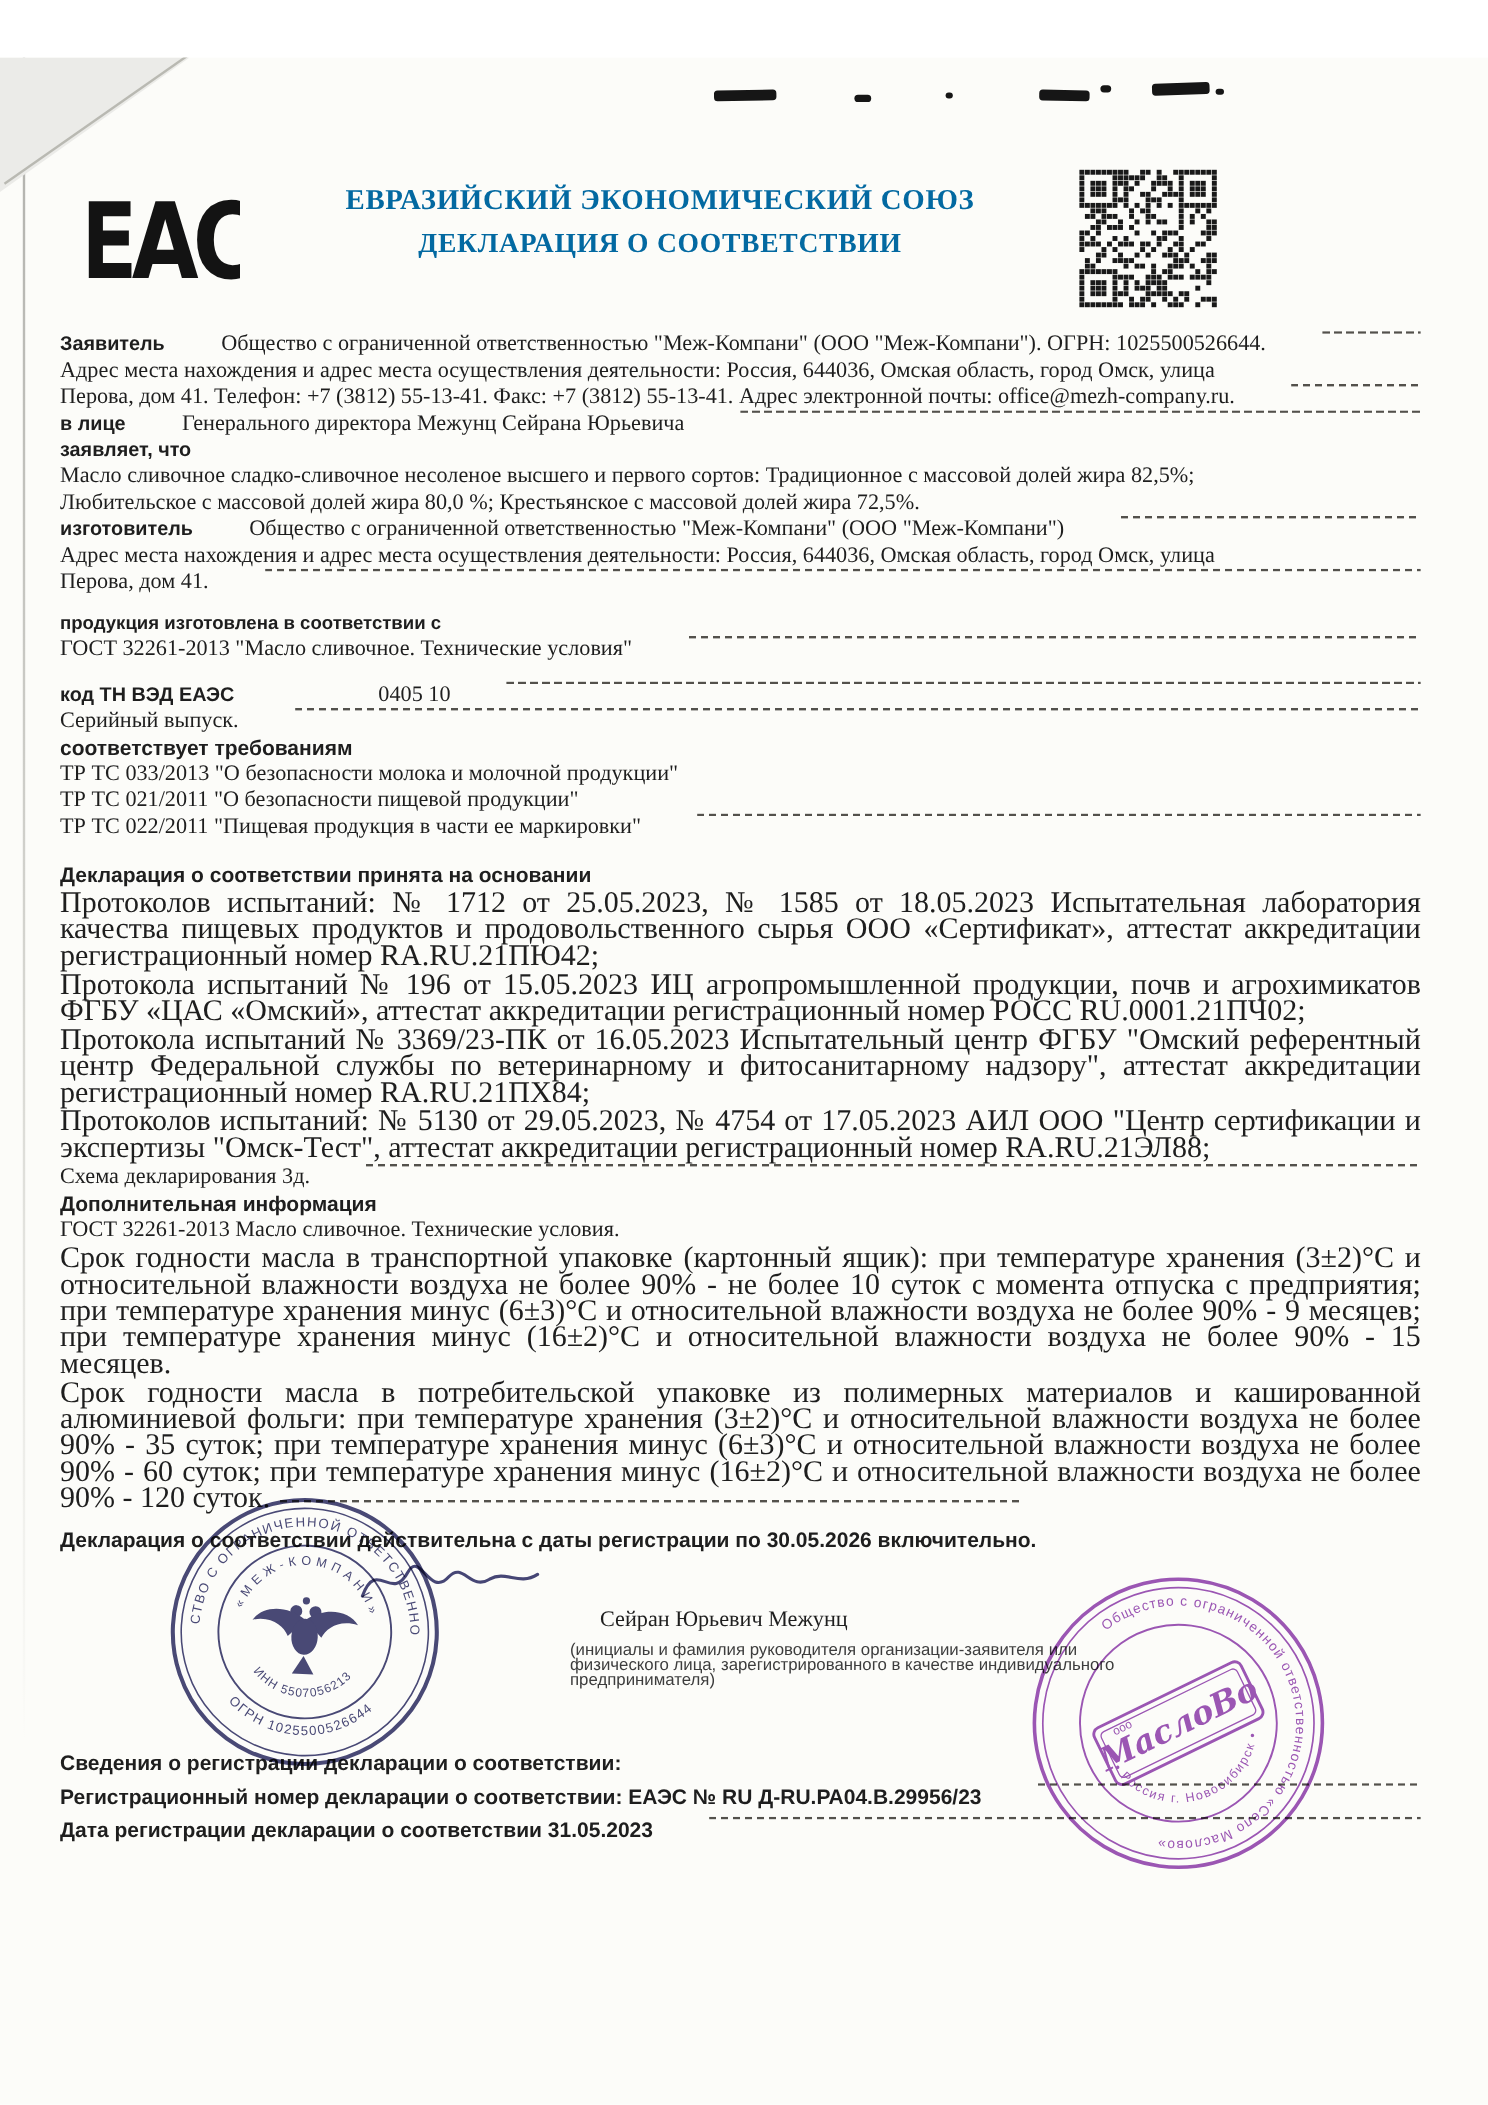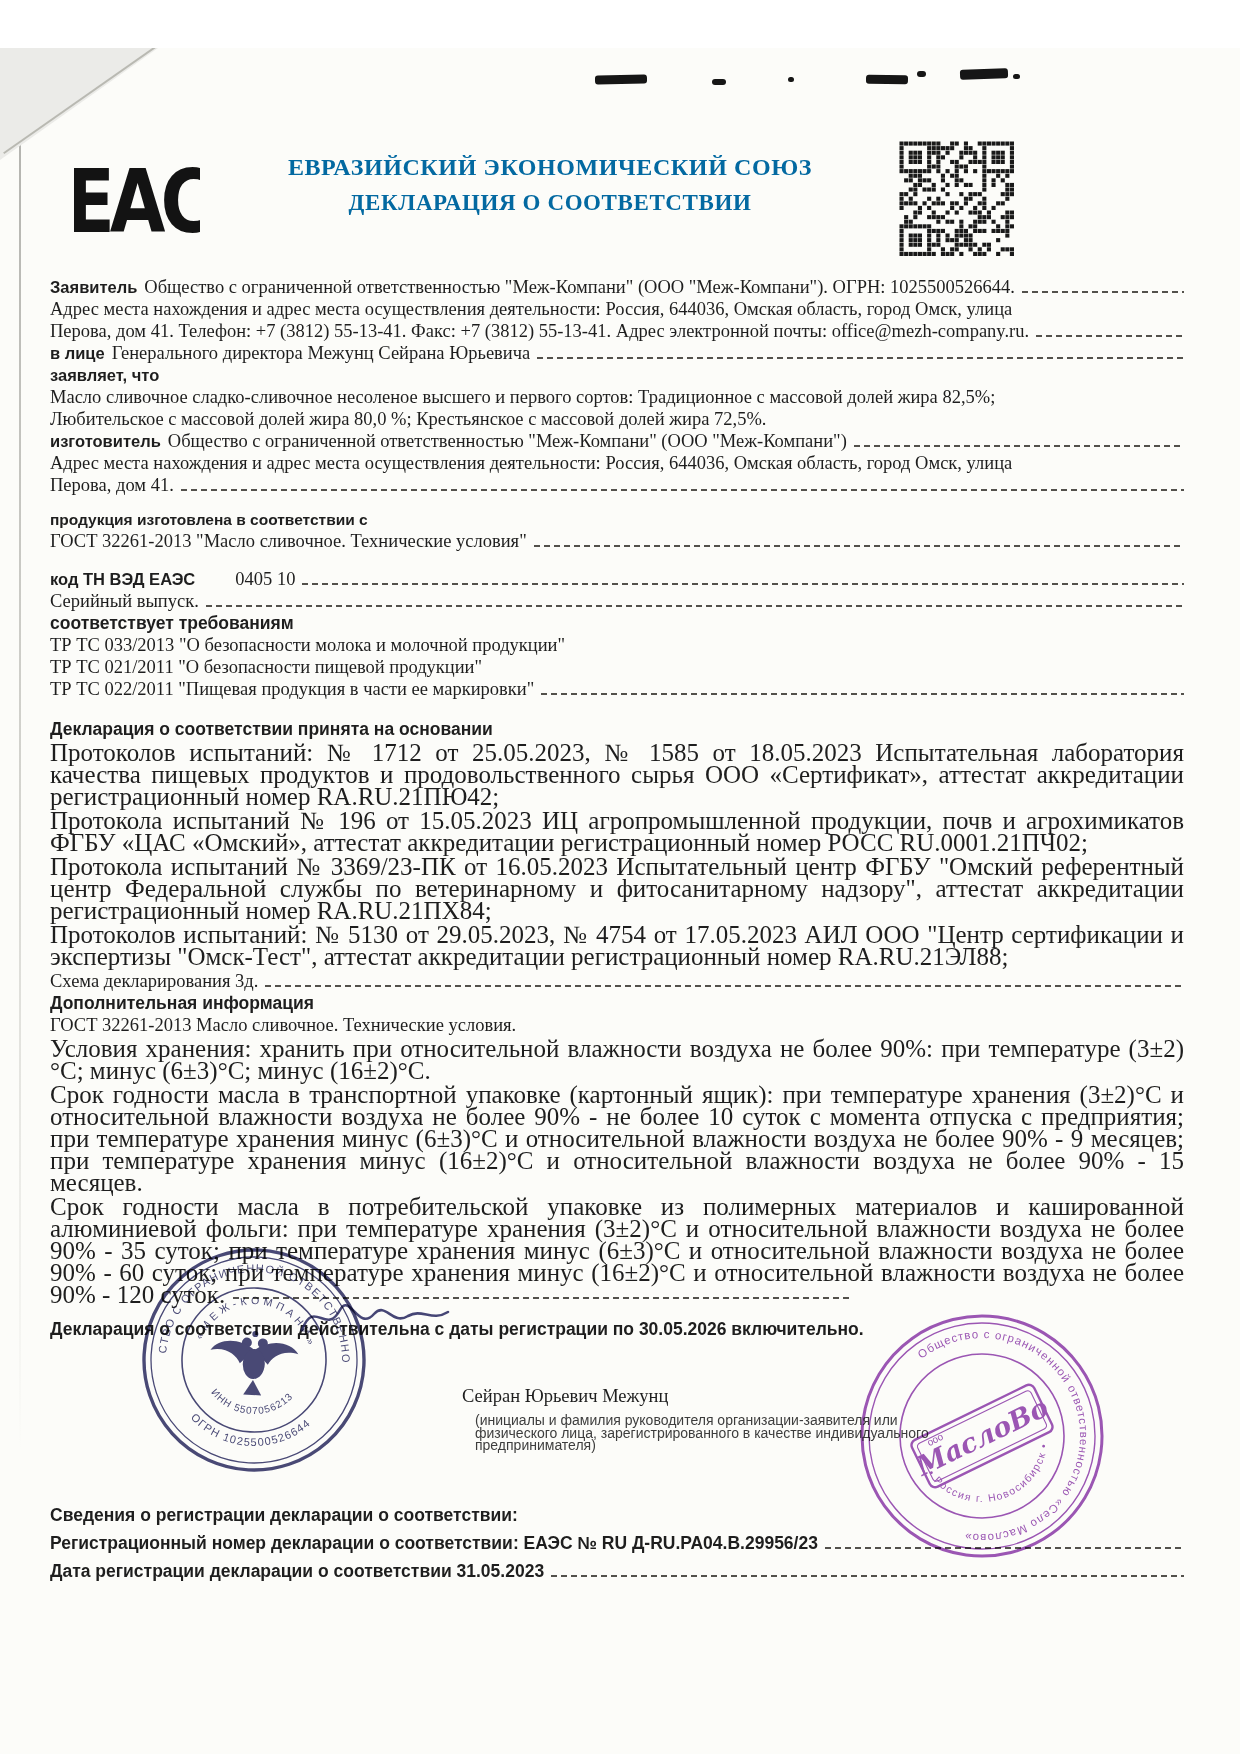--- a/index.html
+++ b/index.html
@@ -27,7 +27,7 @@
   
   .content { position:absolute; left:50px; top:228px; width:1134px; }
   .line { white-space:nowrap; overflow:hidden; font-size:18.5px; line-height:22px; }
-  .fill { display:flex; align-items:flex-end; }
+  .fill { display:flex; align-items:flex-start;gap:40px; }
   .fill > span { white-space:nowrap; }
   .leader { flex:1 0 24px; height:2px; margin:0 0 5px 7px;
     background:repeating-linear-gradient(90deg,#53514c 0 6px, transparent 6px 10px); }

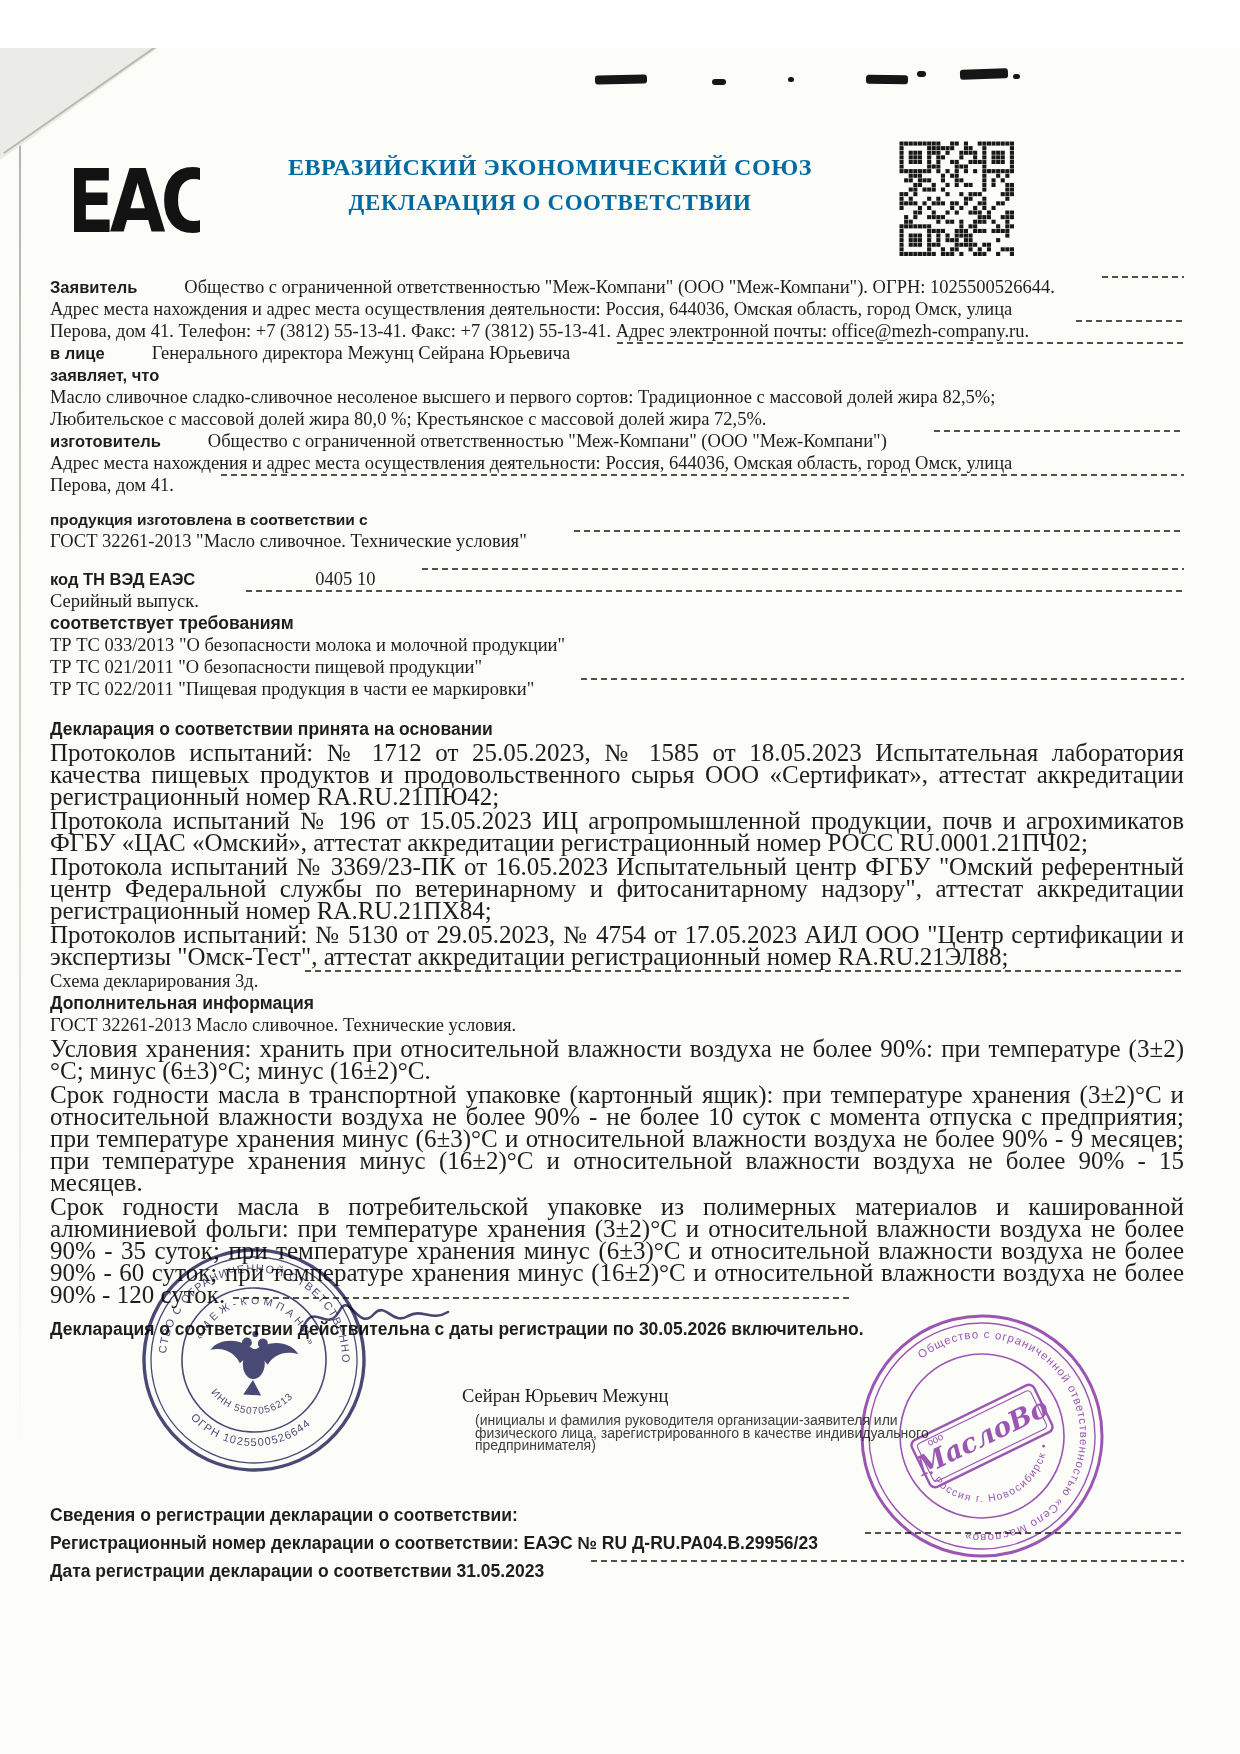--- a/index.html
+++ b/index.html
@@ -472,7 +472,6 @@
 
     <div class="line sans-b">Дополнительная информация</div>
     <div class="line">ГОСТ 32261-2013 Масло сливочное. Технические условия.</div>
-    <div class="para">Условия хранения: хранить при относительной влажности воздуха не более 90%: при температуре (3±2)°С; минус (6±3)°С; минус (16±2)°С.</div>
     <div class="para">Срок годности масла в транспортной упаковке (картонный ящик): при температуре хранения (3±2)°С и относительной влажности воздуха не более 90%  - не более 10 суток с момента отпуска с предприятия; при температуре хранения минус (6±3)°С и относительной влажности воздуха не более 90% - 9 месяцев; при температуре хранения минус (16±2)°С и относительной влажности воздуха не более 90% - 15 месяцев.</div>
     <div class="para tail-dash"><span>Срок годности масла в потребительской упаковке из полимерных материалов и кашированной алюминиевой фольги: при температуре хранения (3±2)°С и относительной влажности воздуха не более 90% - 35 суток; при температуре хранения минус (6±3)°С и относительной влажности воздуха не более 90% - 60 суток; при температуре хранения минус (16±2)°С и относительной влажности воздуха не более 90% - 120 суток.</span></div>
 

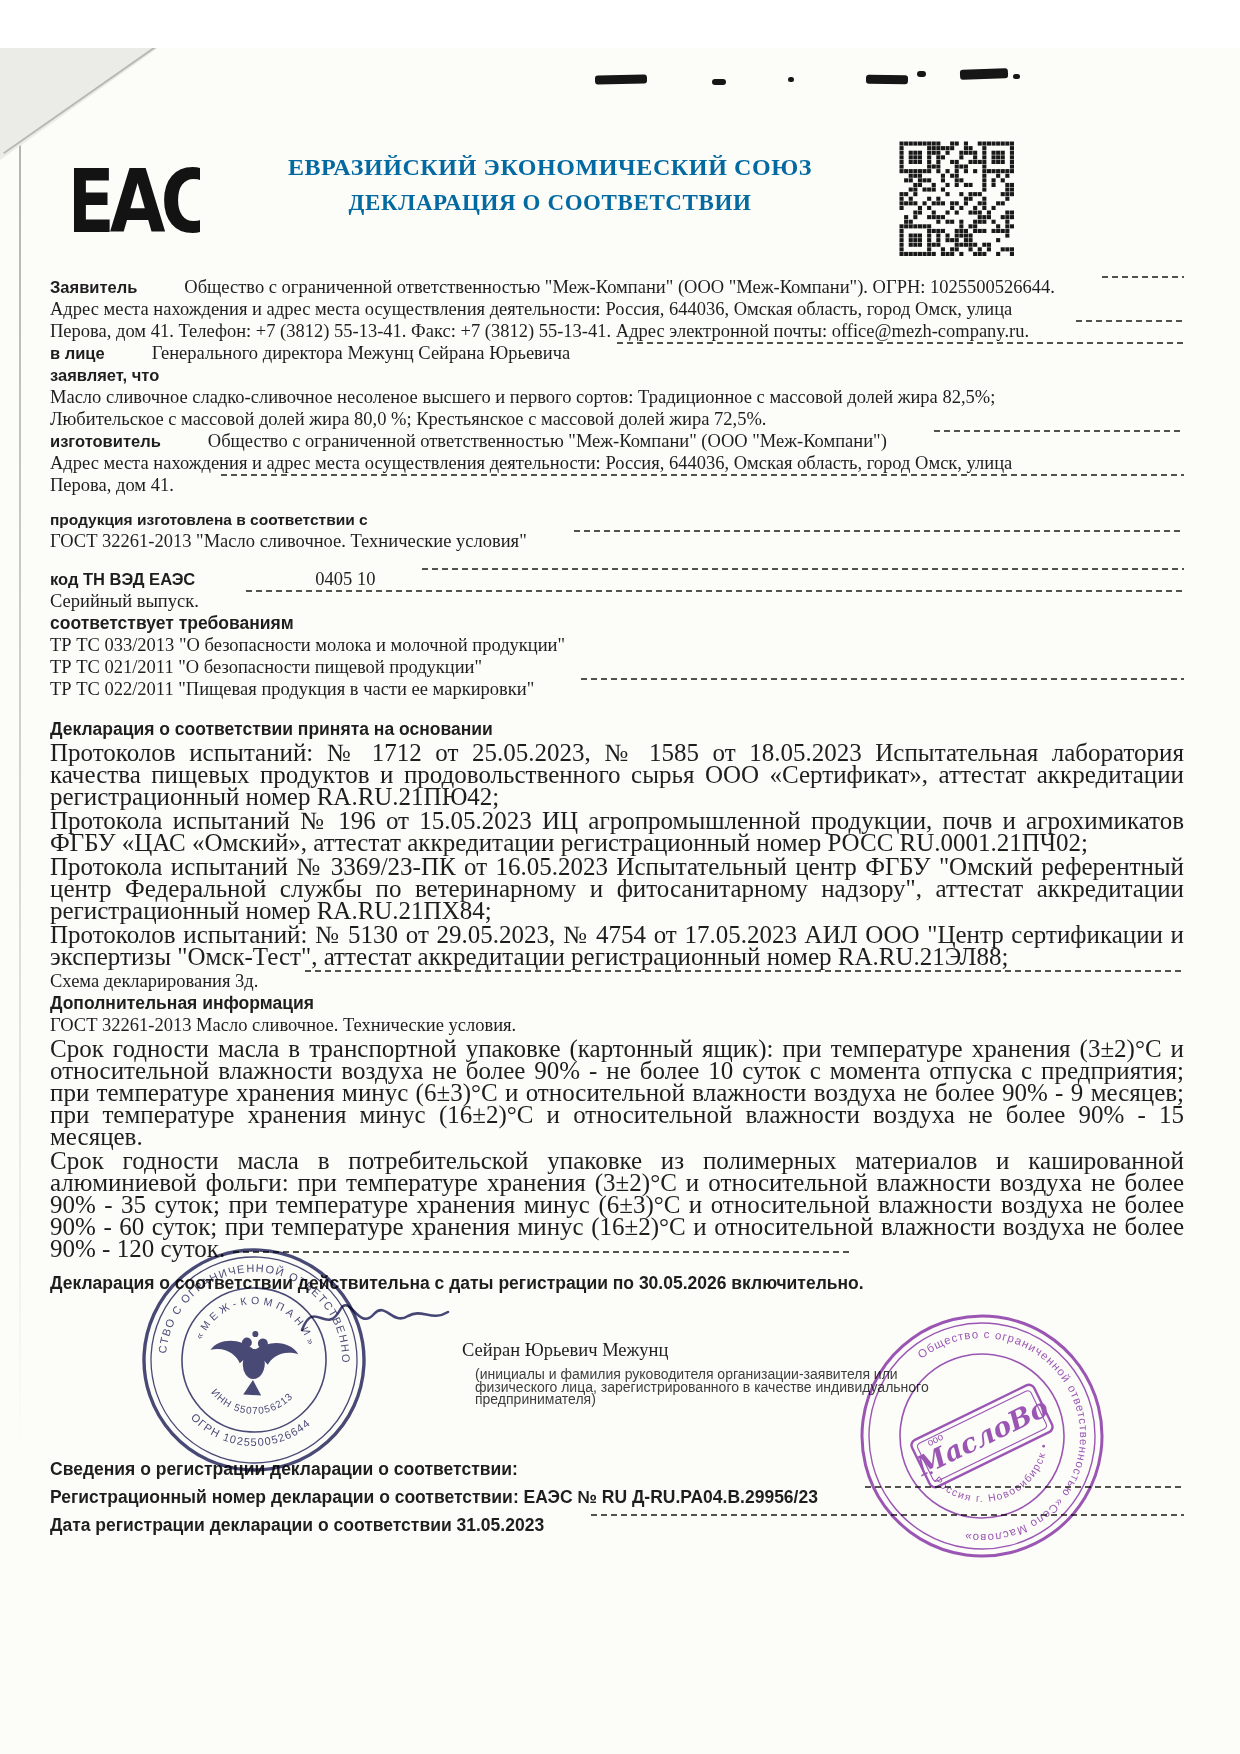--- a/index.html
+++ b/index.html
@@ -45,7 +45,7 @@
 
   
   .sig-area { position:relative; height:148px; margin-top:12px; }
-  .sig-name { position:absolute; left:412px; top:34px; font-size:18.5px; }
+  .sig-name { position:absolute; left:450px; top:34px; font-size:18.5px; }
   .sig-caption { position:absolute; left:425px; top:62px; width:500px;
     font-family:"Liberation Sans", sans-serif; font-size:14px; line-height:12.5px; color:#3d3d3d; }
   .reg-heading { margin-top:4px; }

